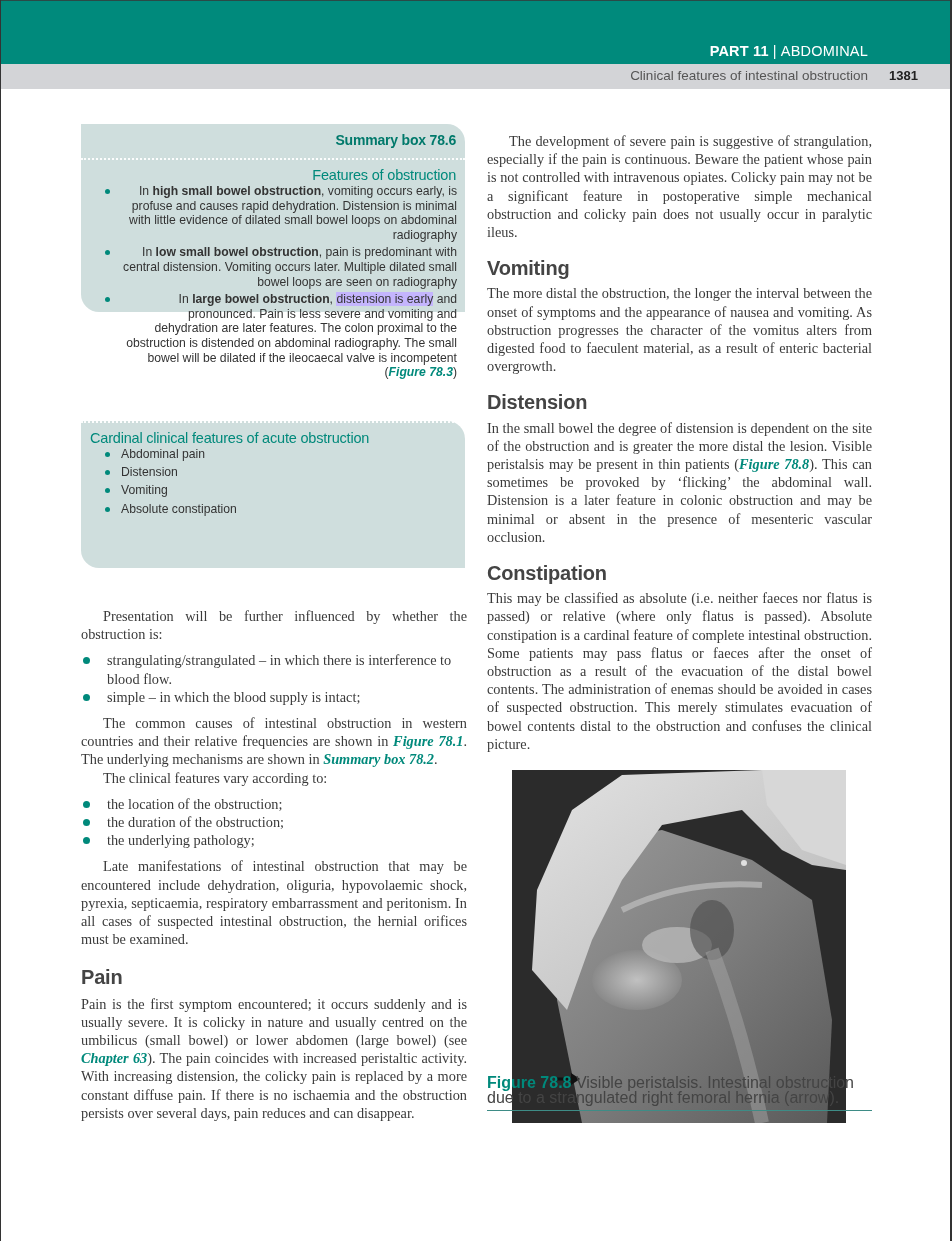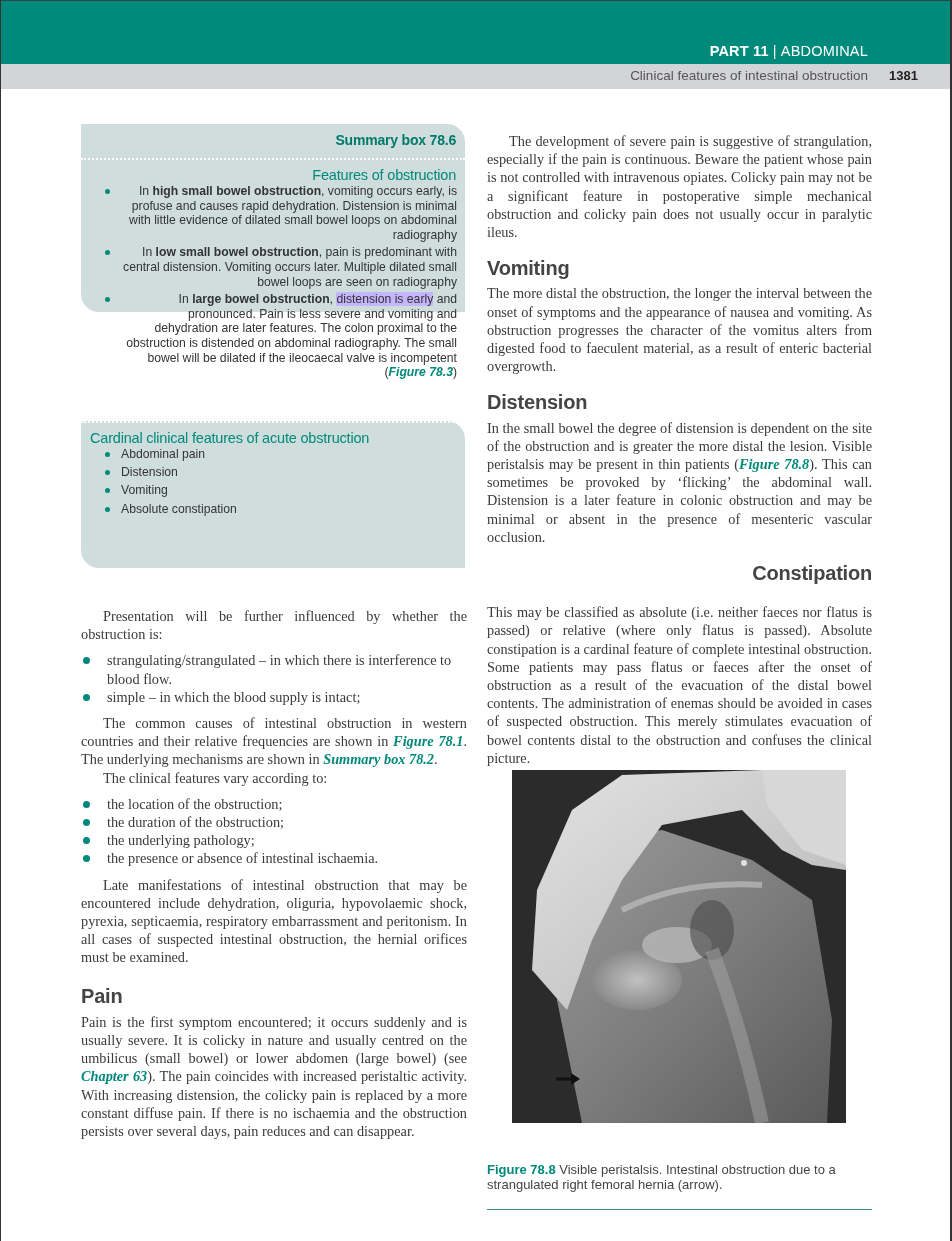--- a/index.html
+++ b/index.html
@@ -146,7 +146,7 @@
   <p>The more distal the obstruction, the longer the interval between the onset of symptoms and the appearance of nausea and vomiting. As obstruction progresses the character of the vomitus alters from digested food to faeculent material, as a result of enteric bacterial overgrowth.</p>
   <h2 style="margin-top:18px;margin-bottom:7px;">Distension</h2>
   <p><span>In the small bowel the degree of distension is dependent on the site of the obstruction and is greater the more distal the lesion. Visible peristalsis may be present in thin patients (</span><span class="xref">Figure 78.8</span><span>). This can sometimes be provoked by ‘flicking’ the abdominal wall. Distension is a later feature in colonic obstruction and may be minimal or absent in the presence of mesenteric vascular occlusion.</span></p>
-  <h2 style="margin-top:18px;margin-bottom:21px;text-align:right;">Constipation</h2>
+  <h2 style="margin-top:18px;margin-bottom:7px;">Constipation</h2>
   <p>This may be classified as absolute (i.e. neither faeces nor flatus is passed) or relative (where only flatus is passed). Absolute constipation is a cardinal feature of complete intestinal obstruction. Some patients may pass flatus or faeces after the onset of obstruction as a result of the evacuation of the distal bowel contents. The administration of enemas should be avoided in cases of suspected obstruction. This merely stimulates evacuation of bowel contents distal to the obstruction and confuses the clinical picture.</p>
 </div>
 

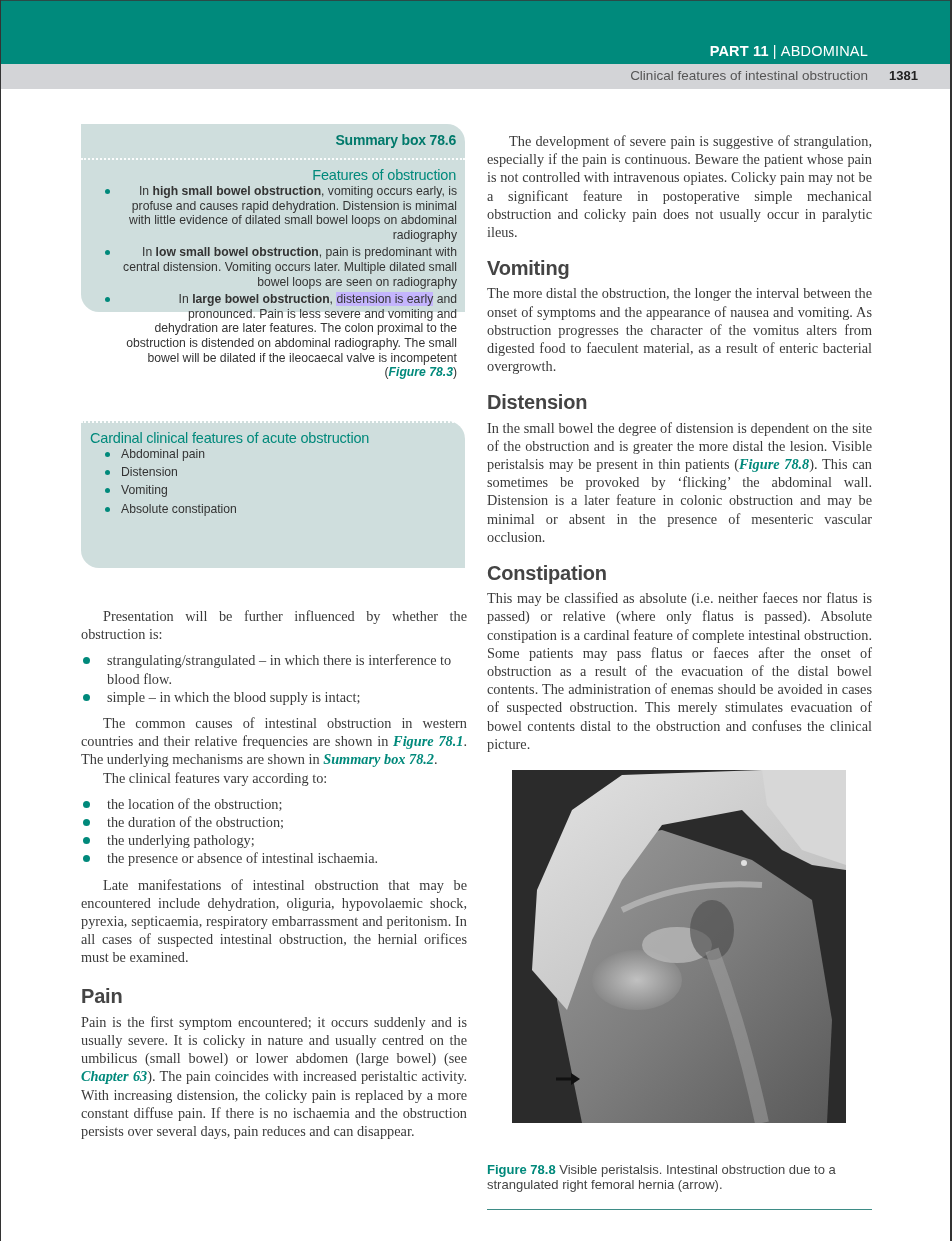--- a/index.html
+++ b/index.html
@@ -133,7 +133,6 @@
     <li>the location of the obstruction;</li>
     <li>the duration of the obstruction;</li>
     <li>the underlying pathology;</li>
-    <li>the presence or absence of intestinal ischaemia.</li>
   </ul>
   <p class="ind">Late manifestations of intestinal obstruction that may be encountered include dehydration, oliguria, hypovolaemic shock, pyrexia, septicaemia, respiratory embarrassment and peritonism. In all cases of suspected intestinal obstruction, the hernial orifices must be examined.</p>
   <h2 style="margin-top:20px;margin-bottom:8px;">Pain</h2>

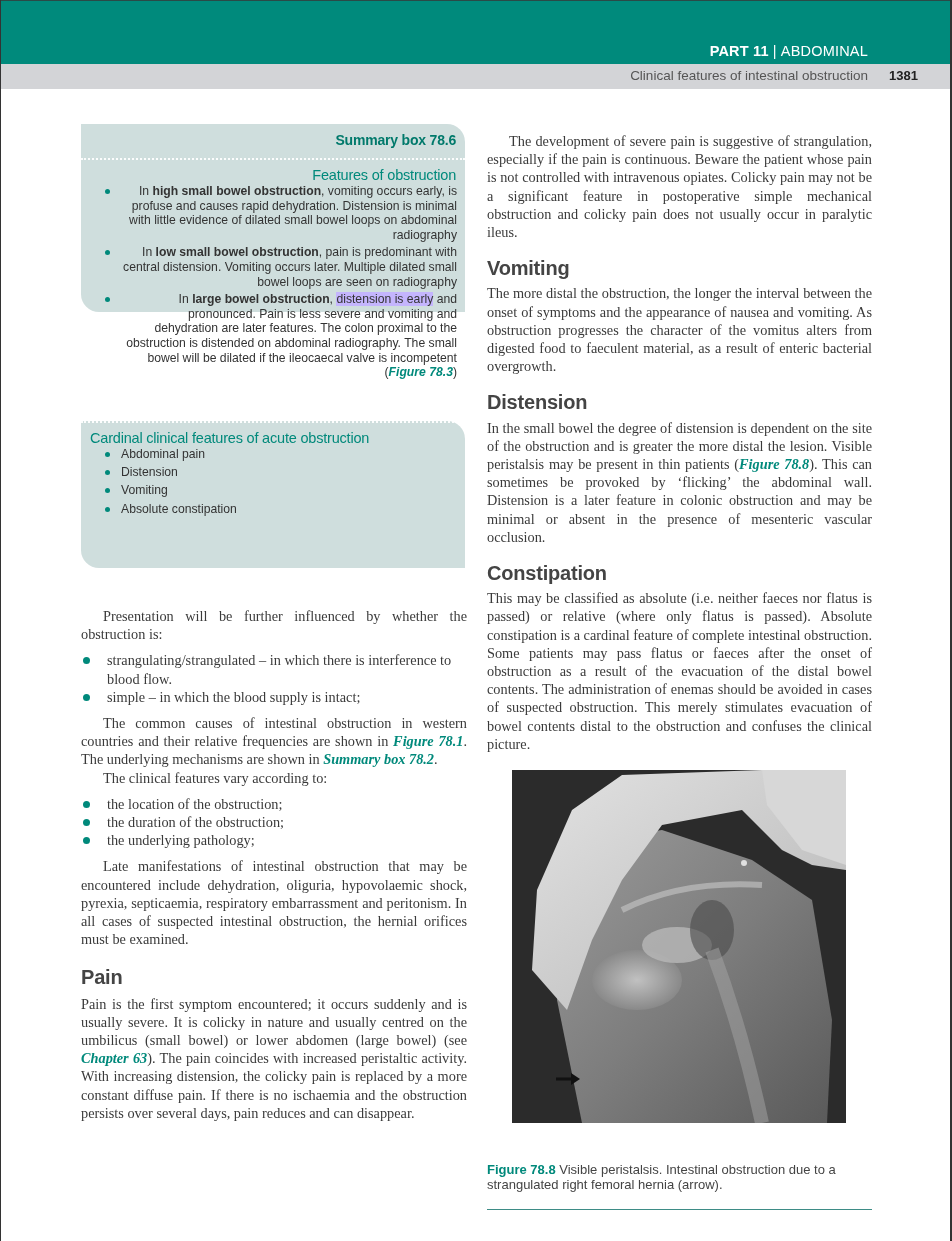--- a/index.html
+++ b/index.html
@@ -84,8 +84,8 @@
     background: #2a2a2a;
   }
   .caption {
-    position: absolute; left: 486px; top: 1162px; width: 385px; font-family: "Liberation Sans", sans-serif;
-    font-size: 13px; line-height: 15px; color: #444; padding-bottom: 17px;
+    position: absolute; left: 486px; top: 1075px; width: 385px; font-family: "Liberation Sans", sans-serif;
+    font-size: 16px; line-height: 15px; color: #444; padding-bottom: 5px;
     border-bottom: 1.5px solid #3e8c86;
   }
   .caption .fl { color: #00897b; font-weight: 700; }

